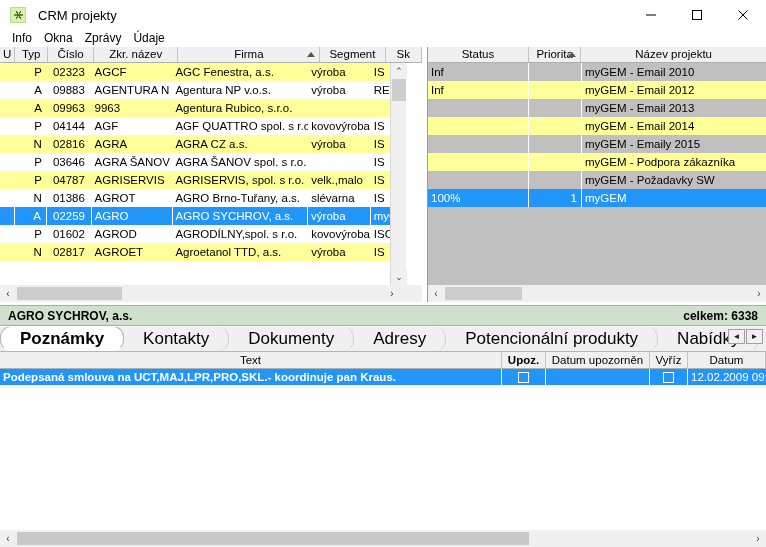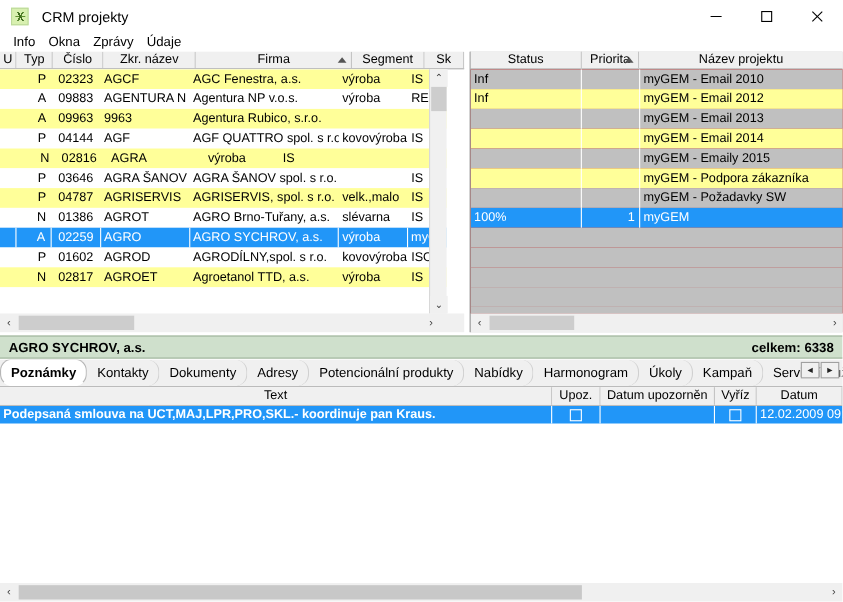--- a/index.html
+++ b/index.html
@@ -516,6 +516,7 @@
             <div class="cell c-typ">N</div>
             <div class="cell c-cislo">02816</div>
             <div class="cell c-zkr">AGRA</div>
+            <div class="cell c-firma">AGRA CZ a.s.</div>
             <div class="cell c-seg">výroba</div>
             <div class="cell c-sk">IS</div>
           </div>

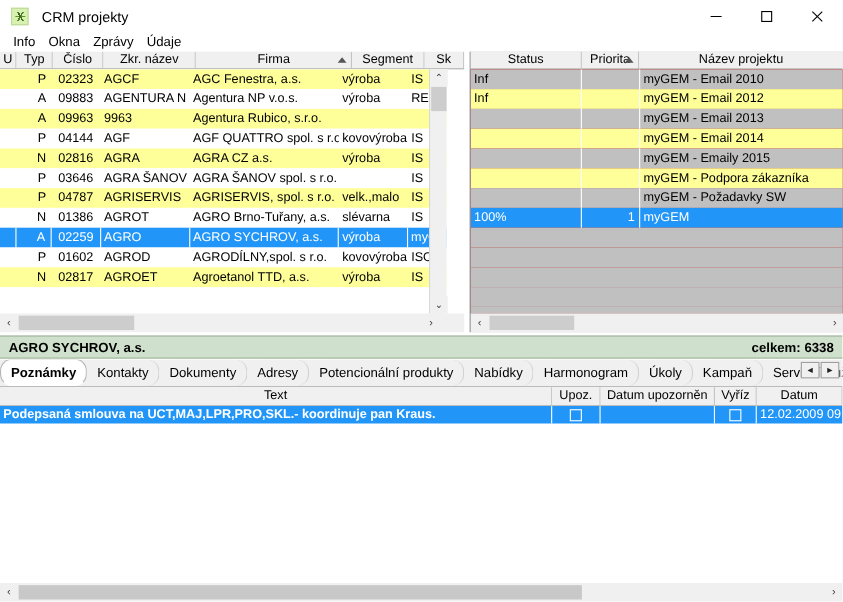--- a/index.html
+++ b/index.html
@@ -301,8 +301,8 @@
   .tab {
     height: 24px;
     line-height: 24px;
-    padding: 0 9px;
-    font-size: 12px;
+    padding: 0 19px;
+    font-size: 17px;
     background: #f0f0f0;
     border-right: 1px solid #d0d0d0;
     box-sizing: border-box;

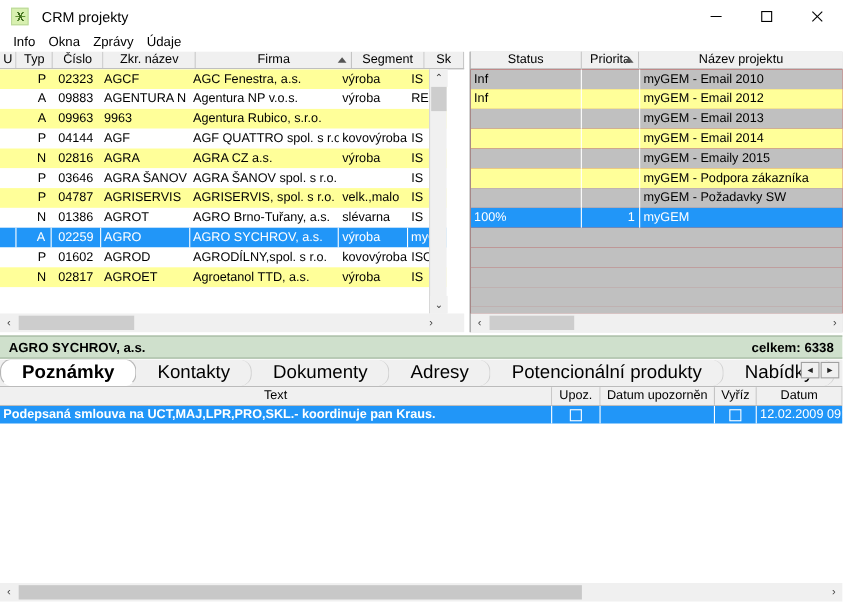--- a/index.html
+++ b/index.html
@@ -360,7 +360,7 @@
     background: #f0f0f0;
   }
   .bh-text { width: 502px; }
-  .bh-upoz { width: 44px; }
+  .bh-upoz { width: 44px; font-weight: bold; }
   .bh-datumupoz { width: 104px; }
   .bh-vyriz { width: 38px; }
   .bh-datum { width: 78px; }

